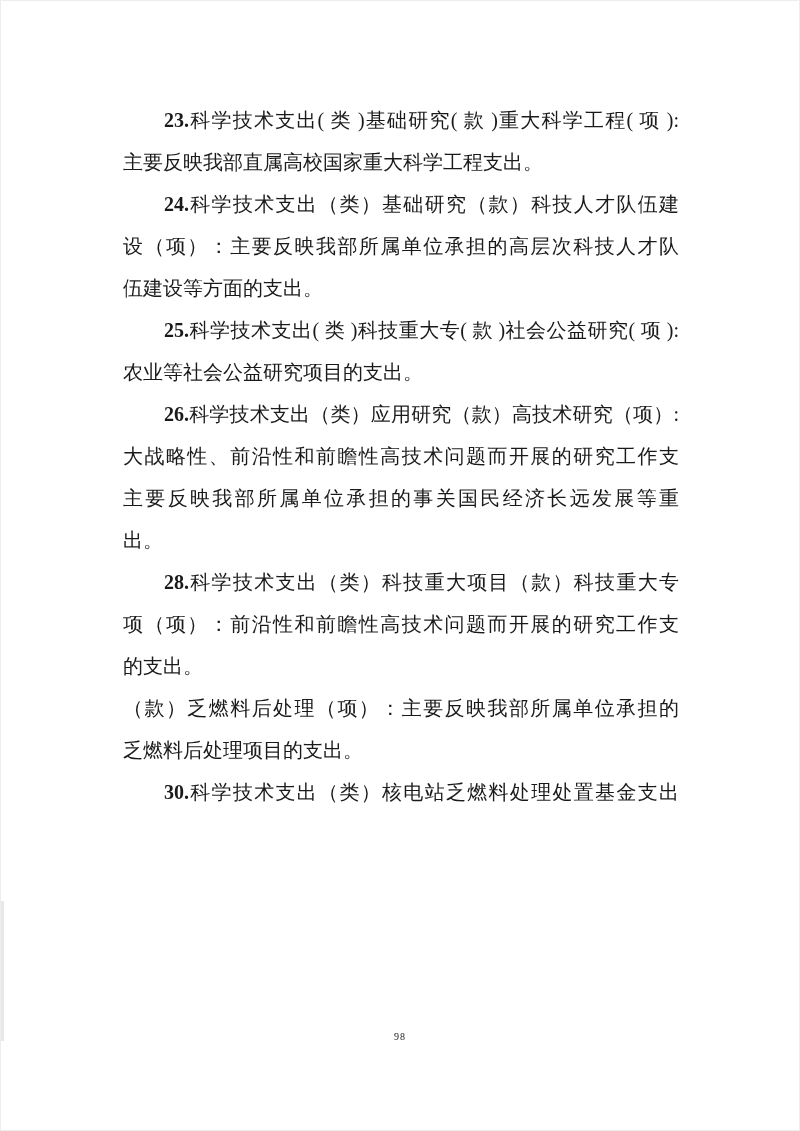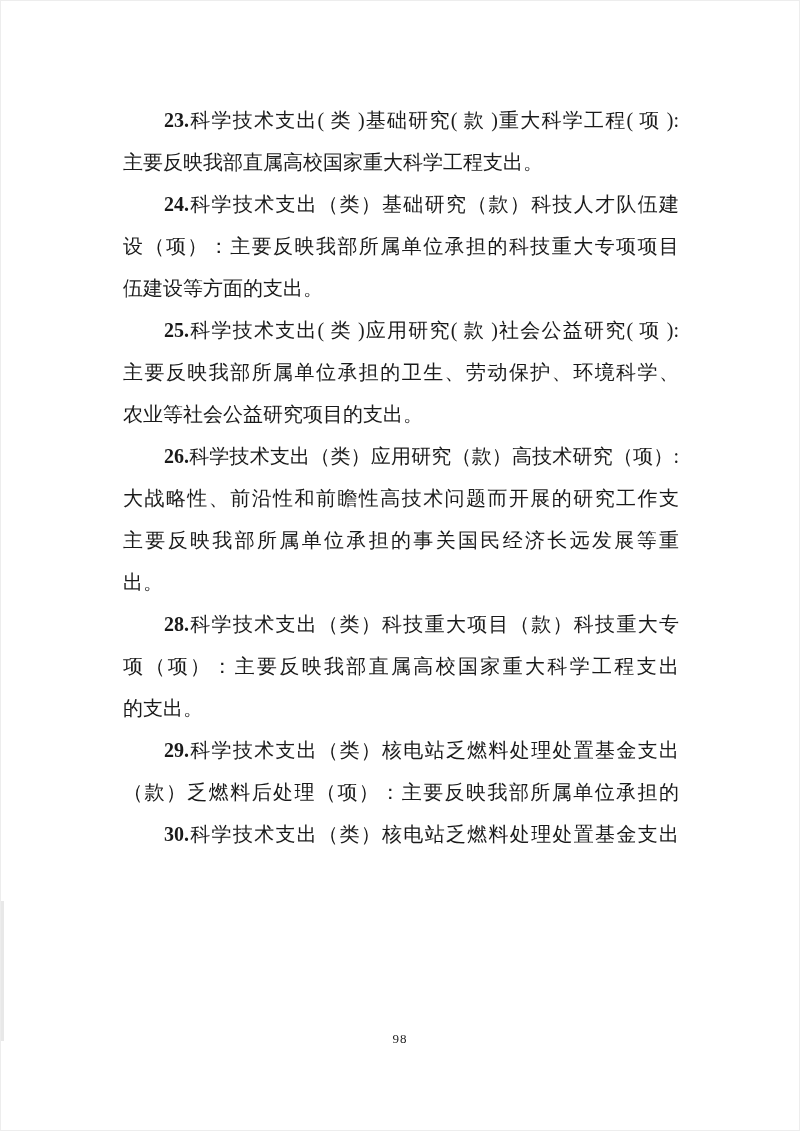--- a/index.html
+++ b/index.html
@@ -81,7 +81,7 @@
 
     <section class="para">
       <div class="line j first"><span class="num">24.</span><span>科学技术支出（类）基础研究（款）科技人才队伍建</span></div>
-      <div class="line j">设（项）：主要反映我部所属单位承担的科技重大专项项目</div>
+      <div class="line j">设（项）：主要反映我部所属单位承担的高层次科技人才队</div>
       <div class="line">伍建设等方面的支出。</div>
     </section>
 

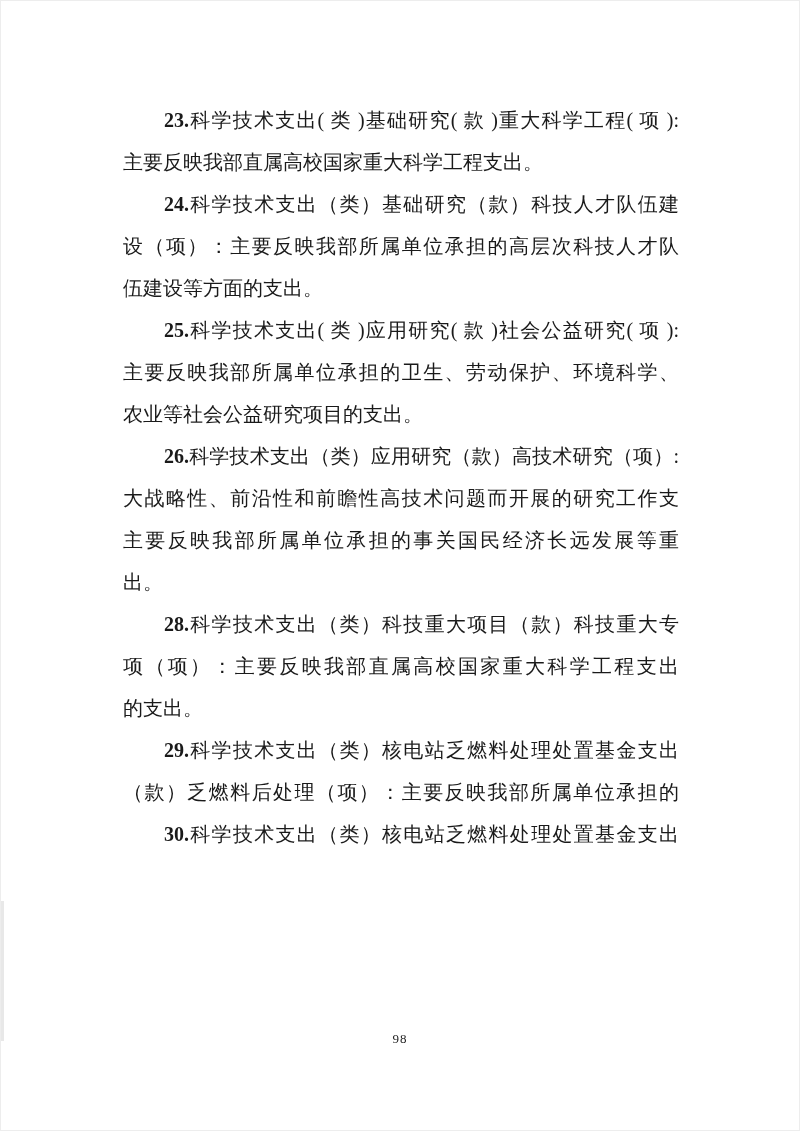--- a/index.html
+++ b/index.html
@@ -86,7 +86,7 @@
     </section>
 
     <section class="para">
-      <div class="line j first"><span class="num">25.</span><span>科学技术支出( 类 )应用研究( 款 )社会公益研究( 项 ):</span></div>
+      <div class="line j first"><span class="num">25.</span><span>科学技术支出( 类 )科技重大专( 款 )社会公益研究( 项 ):</span></div>
       <div class="line j">主要反映我部所属单位承担的卫生、劳动保护、环境科学、</div>
       <div class="line">农业等社会公益研究项目的支出。</div>
     </section>

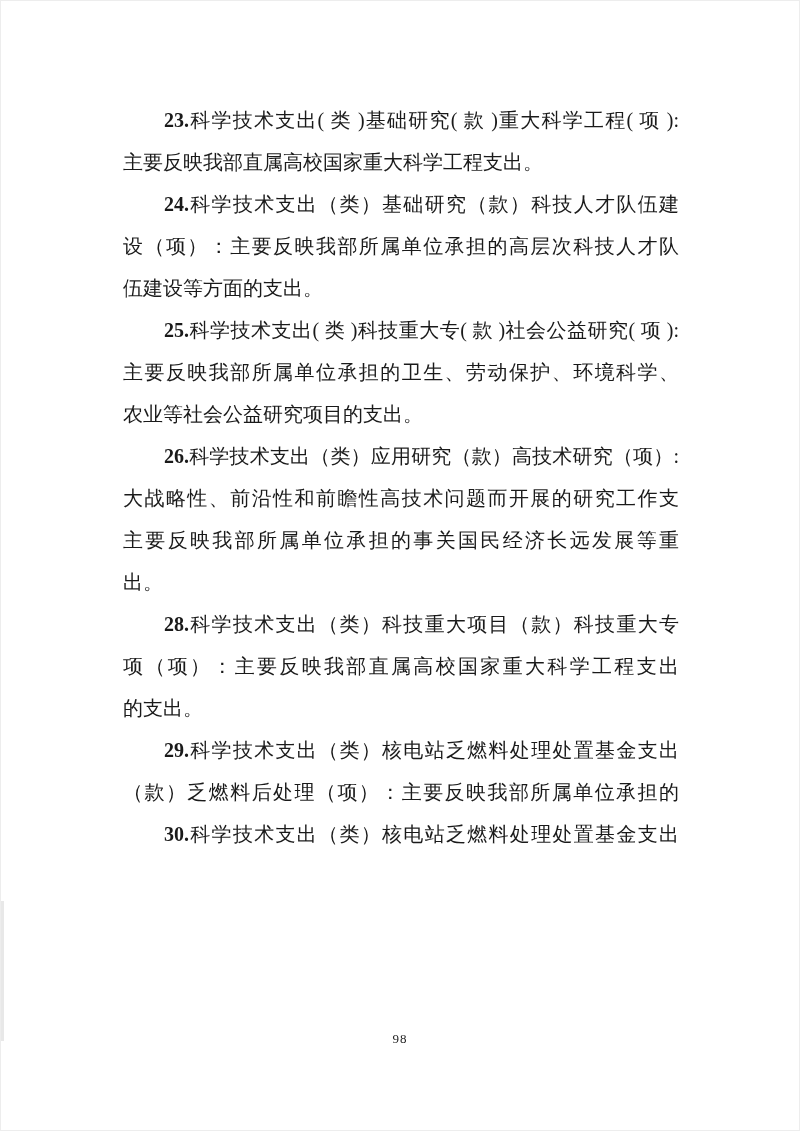--- a/index.html
+++ b/index.html
@@ -87,7 +87,6 @@
 
     <section class="para">
       <div class="line j first"><span class="num">25.</span><span>科学技术支出( 类 )科技重大专( 款 )社会公益研究( 项 ):</span></div>
-      <div class="line j">主要反映我部所属单位承担的卫生、劳动保护、环境科学、</div>
       <div class="line">农业等社会公益研究项目的支出。</div>
     </section>
 

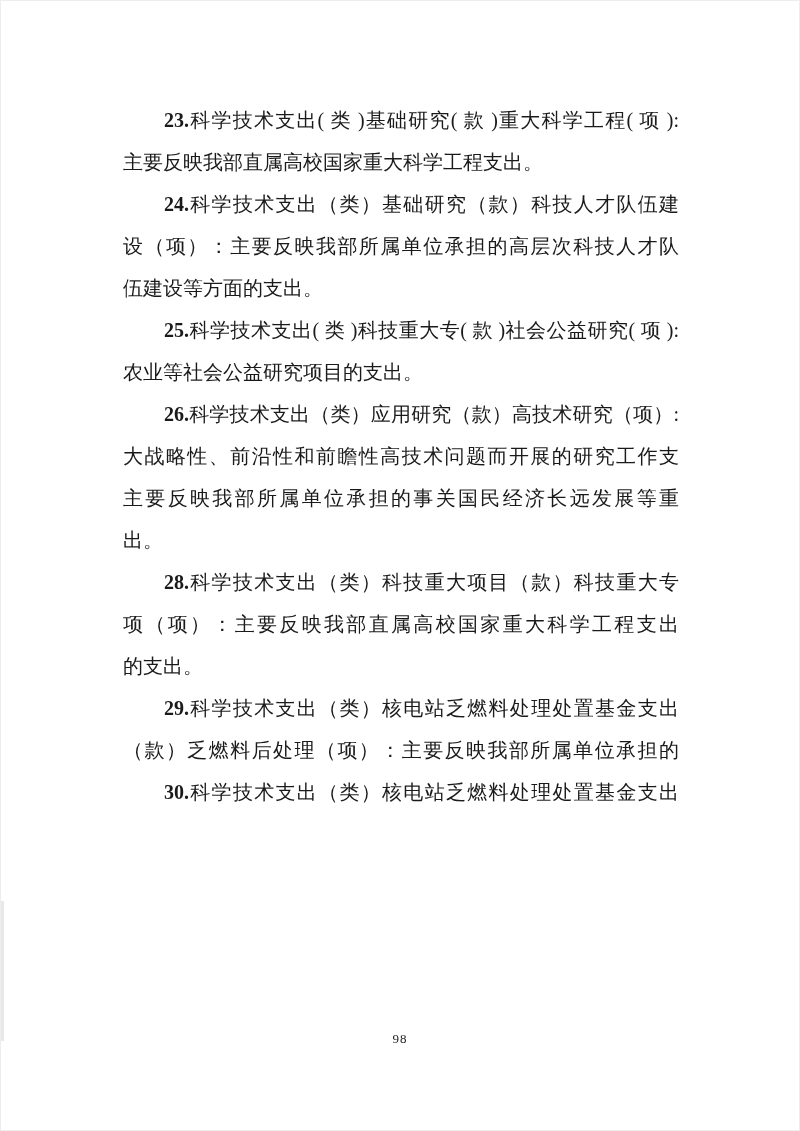--- a/index.html
+++ b/index.html
@@ -100,7 +100,7 @@
 
     <section class="para">
       <div class="line j first"><span class="num">28.</span><span>科学技术支出（类）科技重大项目（款）科技重大专</span></div>
-      <div class="line j">项（项）：主要反映我部直属高校国家重大科学工程支出</div>
+      <div class="line j">项（项）：前沿性和前瞻性高技术问题而开展的研究工作支</div>
       <div class="line">的支出。</div>
     </section>
 

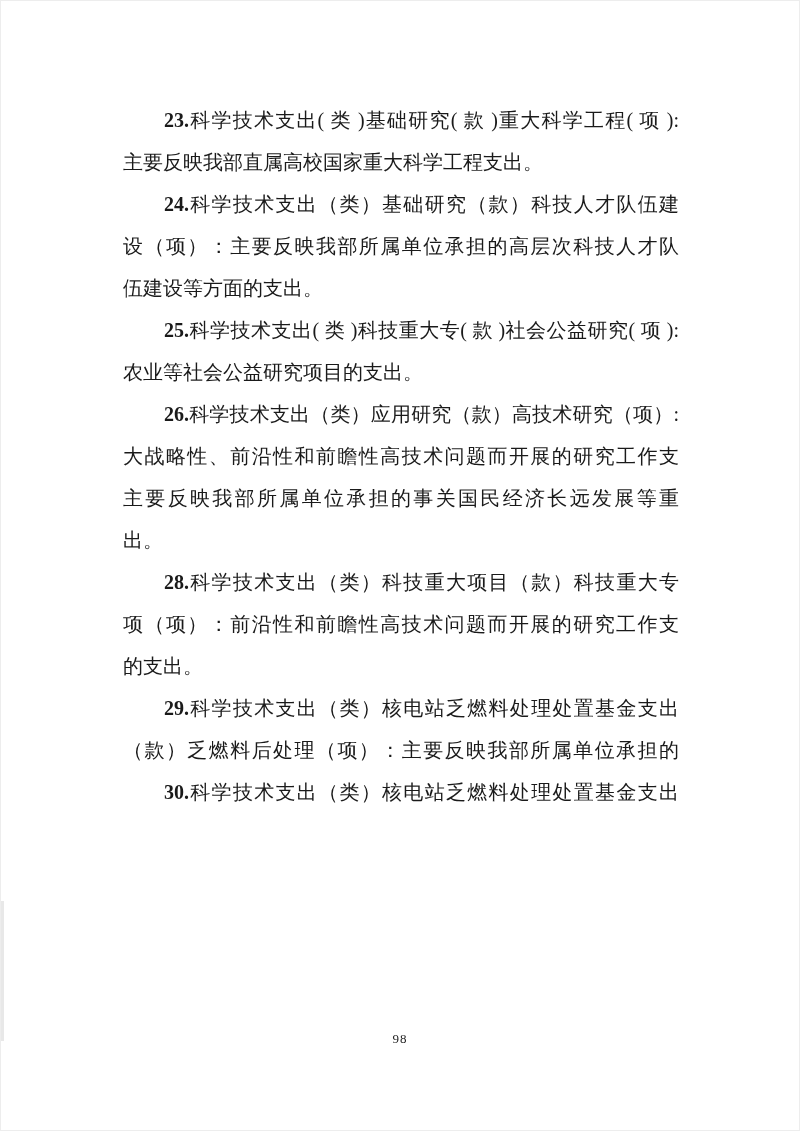--- a/index.html
+++ b/index.html
@@ -105,7 +105,6 @@
     </section>
 
     <section class="para">
-      <div class="line j first"><span class="num">29.</span><span>科学技术支出（类）核电站乏燃料处理处置基金支出</span></div>
       <div class="line j">（款）乏燃料后处理（项）：主要反映我部所属单位承担的</div>
     </section>
 

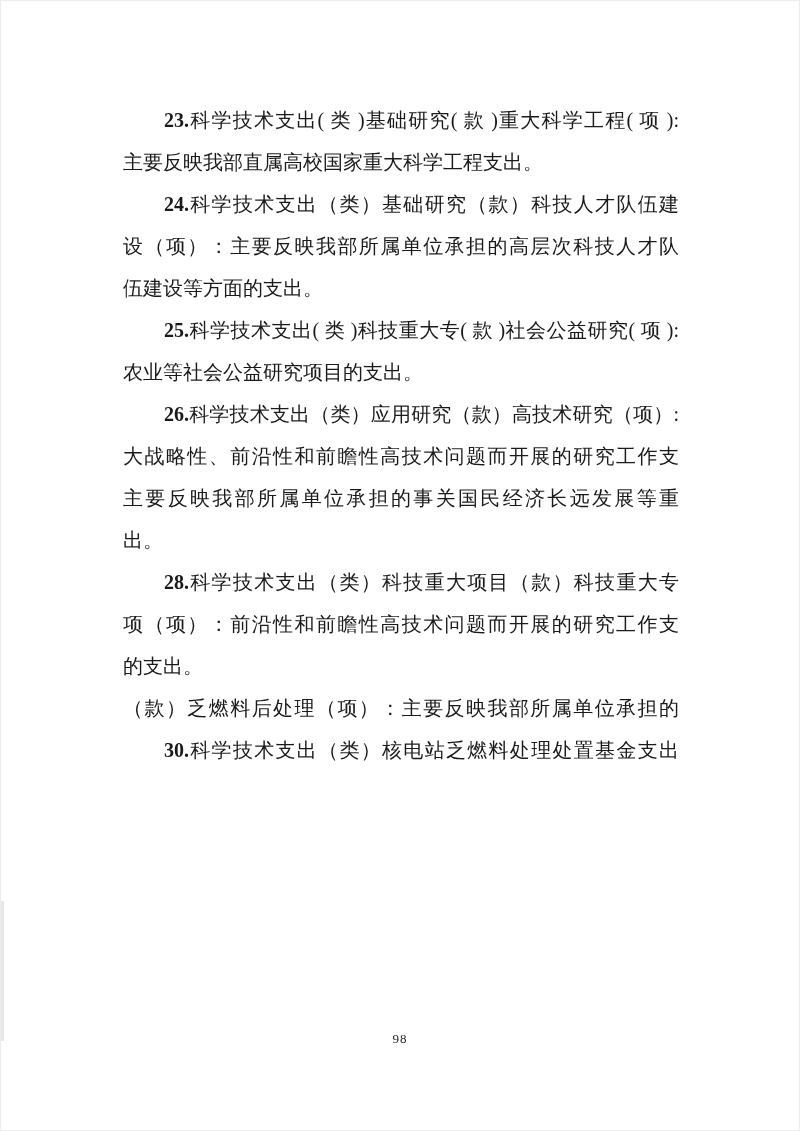--- a/index.html
+++ b/index.html
@@ -106,6 +106,7 @@
 
     <section class="para">
       <div class="line j">（款）乏燃料后处理（项）：主要反映我部所属单位承担的</div>
+      <div class="line">乏燃料后处理项目的支出。</div>
     </section>
 
     <section class="para">

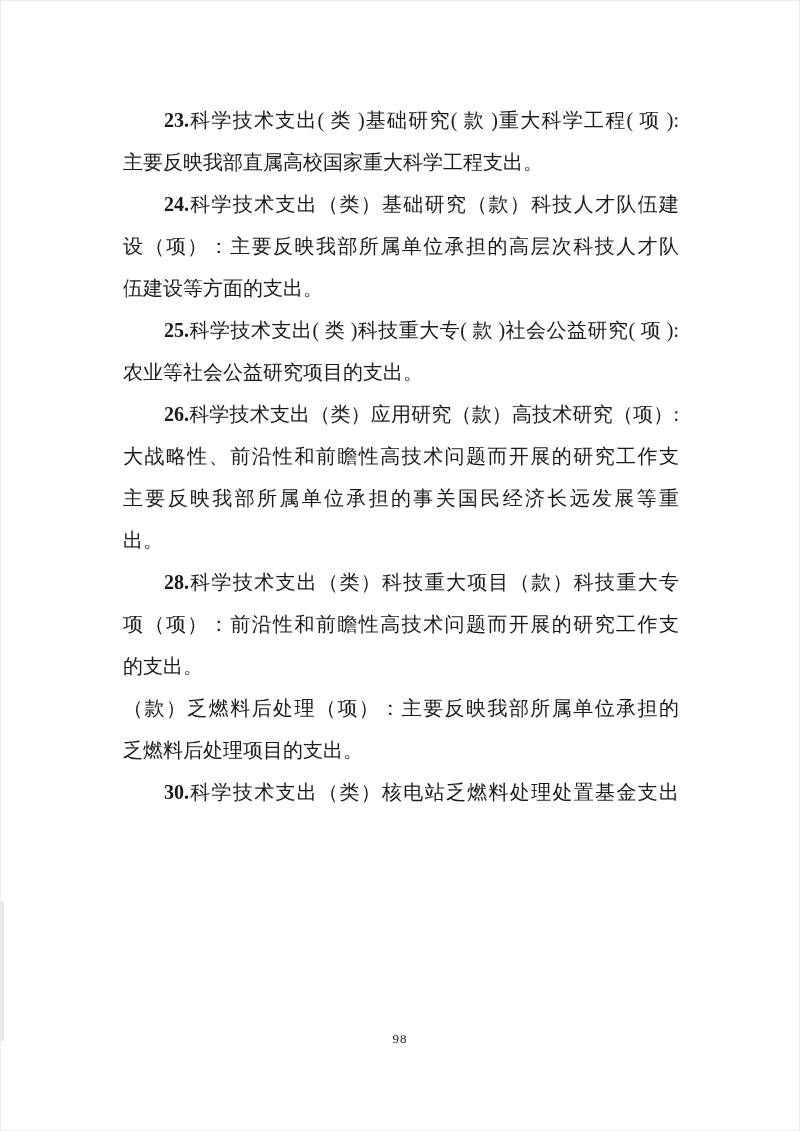--- a/index.html
+++ b/index.html
@@ -60,7 +60,7 @@
     top: 1030px;
     width: 100%;
     text-align: center;
-    font-size: 13px;
+    font-size: 10px;
     letter-spacing: 1px;
     color: #222222;
     font-family: "Liberation Serif", "DejaVu Serif", serif;

